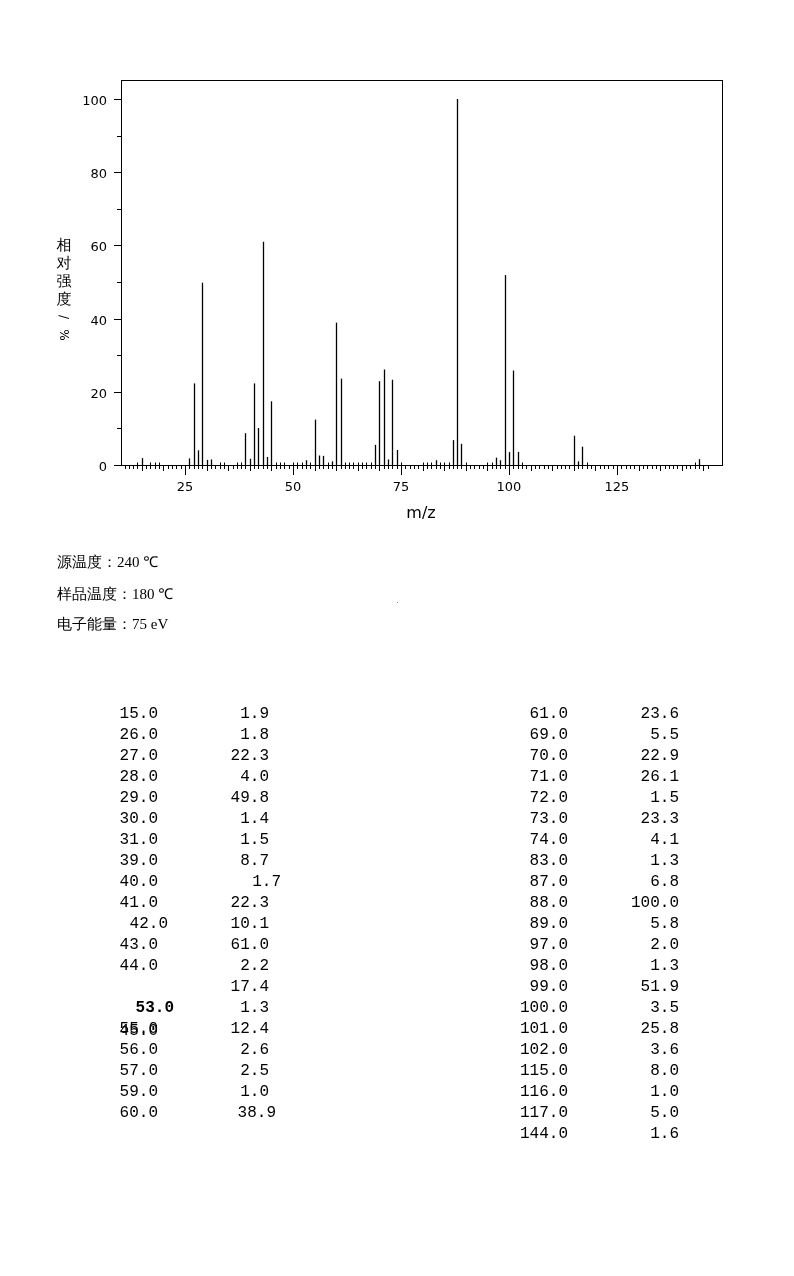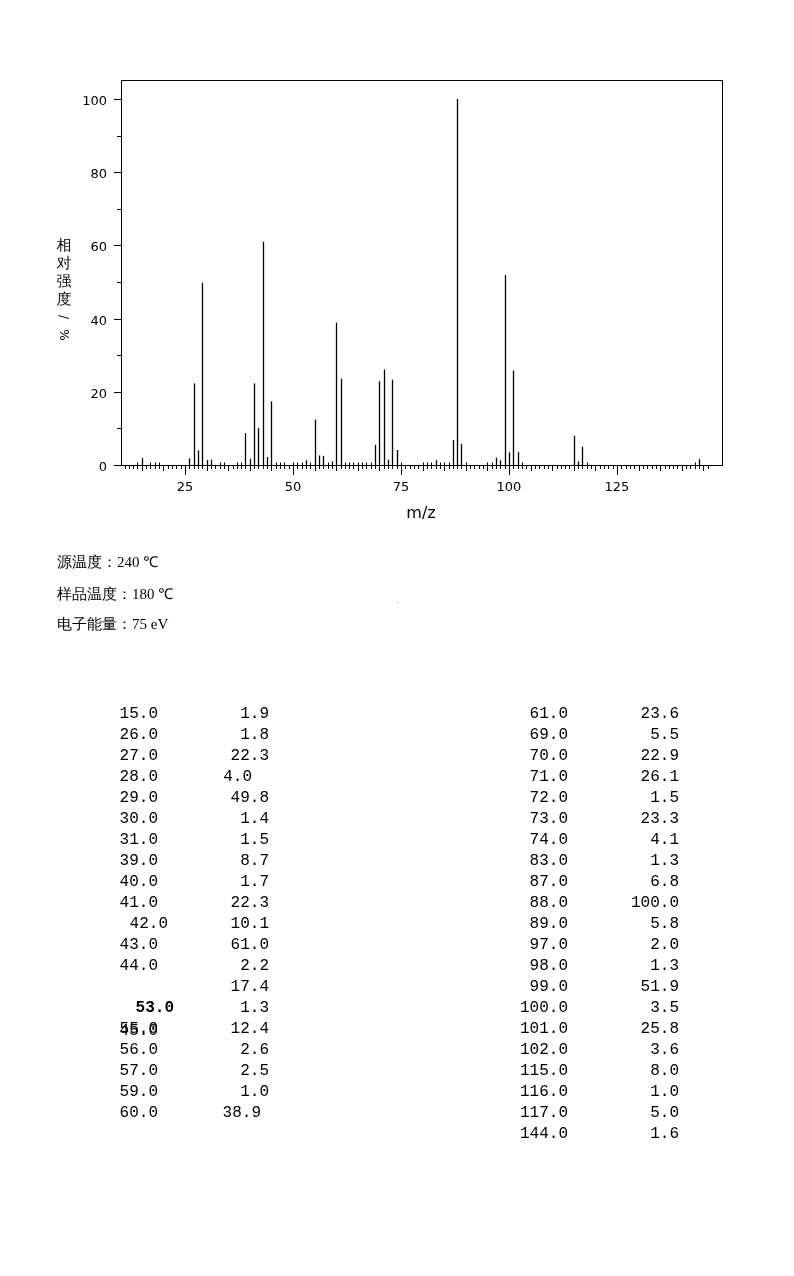--- a/index.html
+++ b/index.html
@@ -297,7 +297,7 @@
     </div>
     <div class="row">
       <span class="mz" style="right: 242px;">28.0</span>
-      <span class="ab" style="right: 148px;">4.0</span>
+      <span class="ab" style="right: 131px;">4.0</span>
     </div>
     <div class="row">
       <span class="mz" style="right: 242px;">29.0</span>

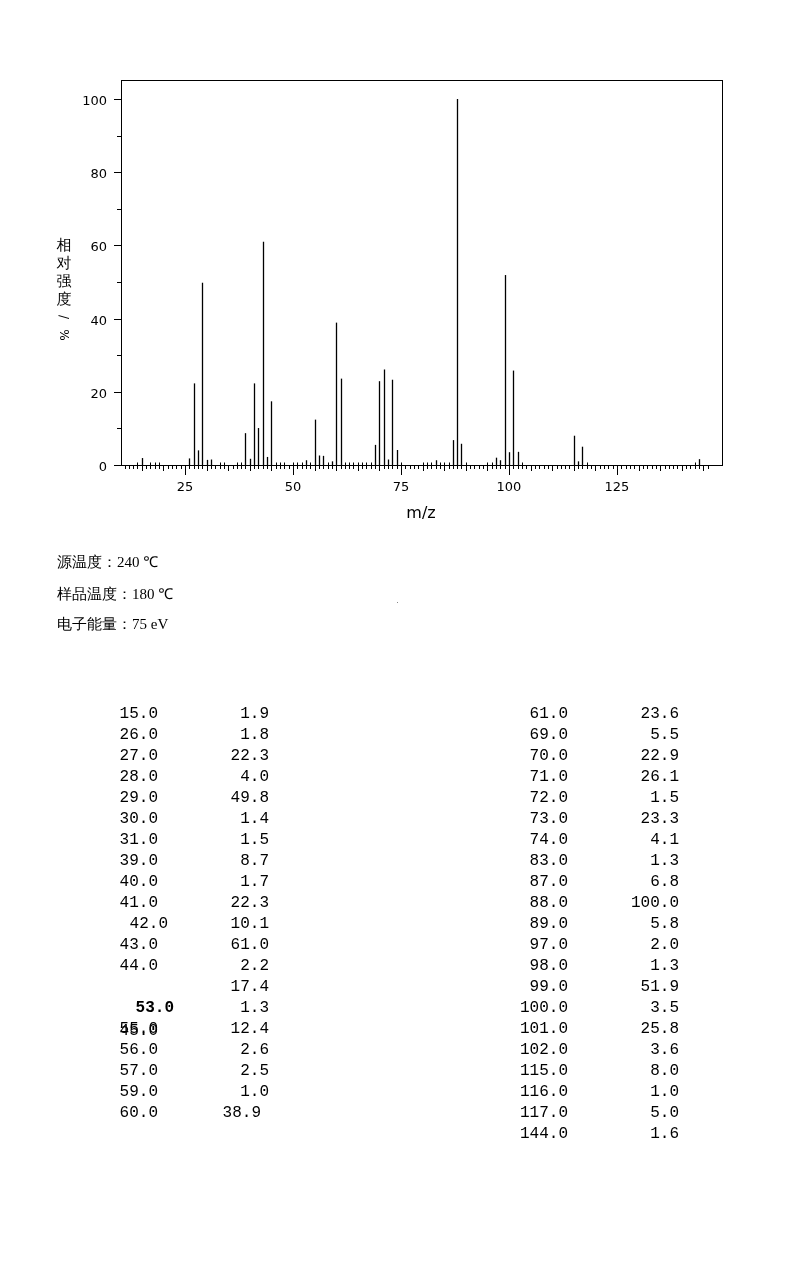--- a/index.html
+++ b/index.html
@@ -317,7 +317,7 @@
     </div>
     <div class="row">
       <span class="mz" style="right: 242px;">40.0</span>
-      <span class="ab" style="right: 131px;">1.7</span>
+      <span class="ab" style="right: 119px;">1.7</span>
     </div>
     <div class="row">
       <span class="mz" style="right: 242px;">41.0</span>

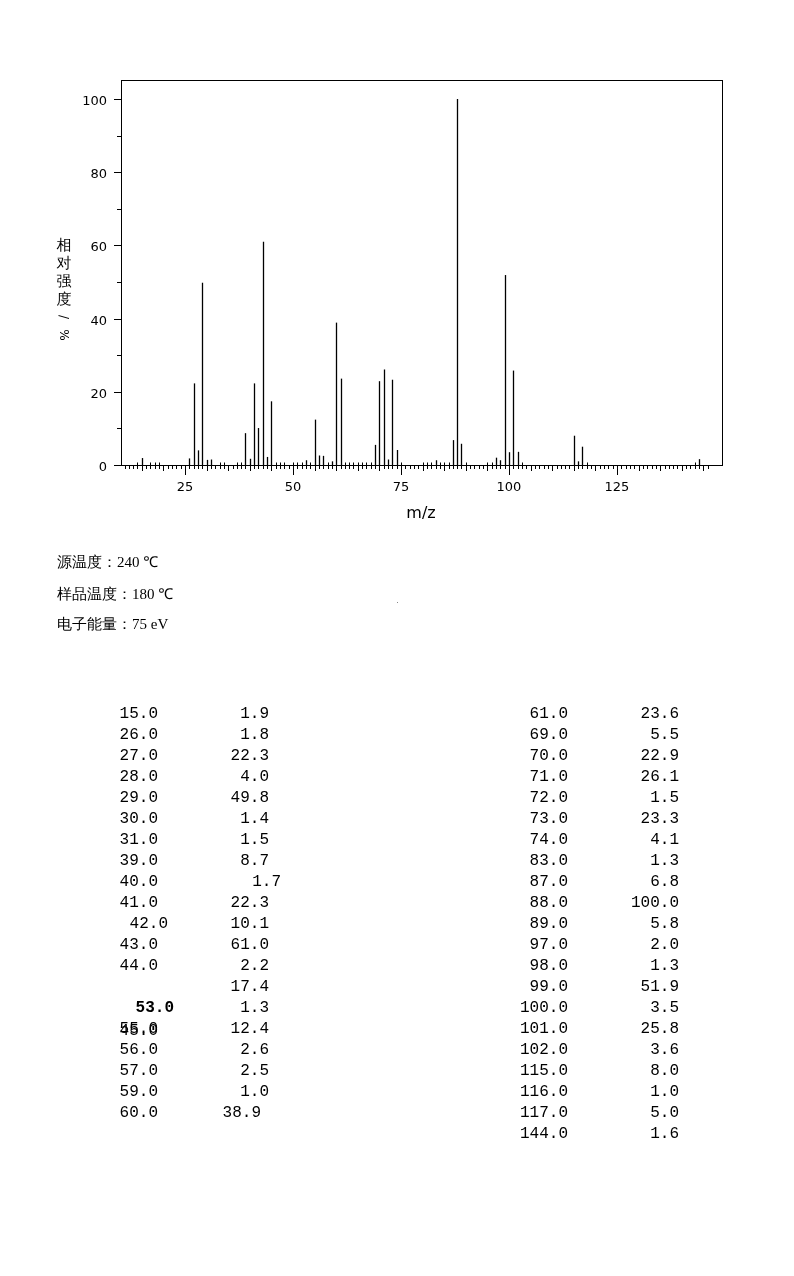--- a/index.html
+++ b/index.html
@@ -361,7 +361,7 @@
     </div>
     <div class="row">
       <span class="mz" style="right: 242px;">60.0</span>
-      <span class="ab" style="right: 139px; text-align: center;">38.9</span>
+      <span class="ab" style="right: 124px; text-align: center;">38.9</span>
     </div>
   </div>
 <div class="tbl" id="tbl-right" style="left:0; top:704px; width:794px;">

